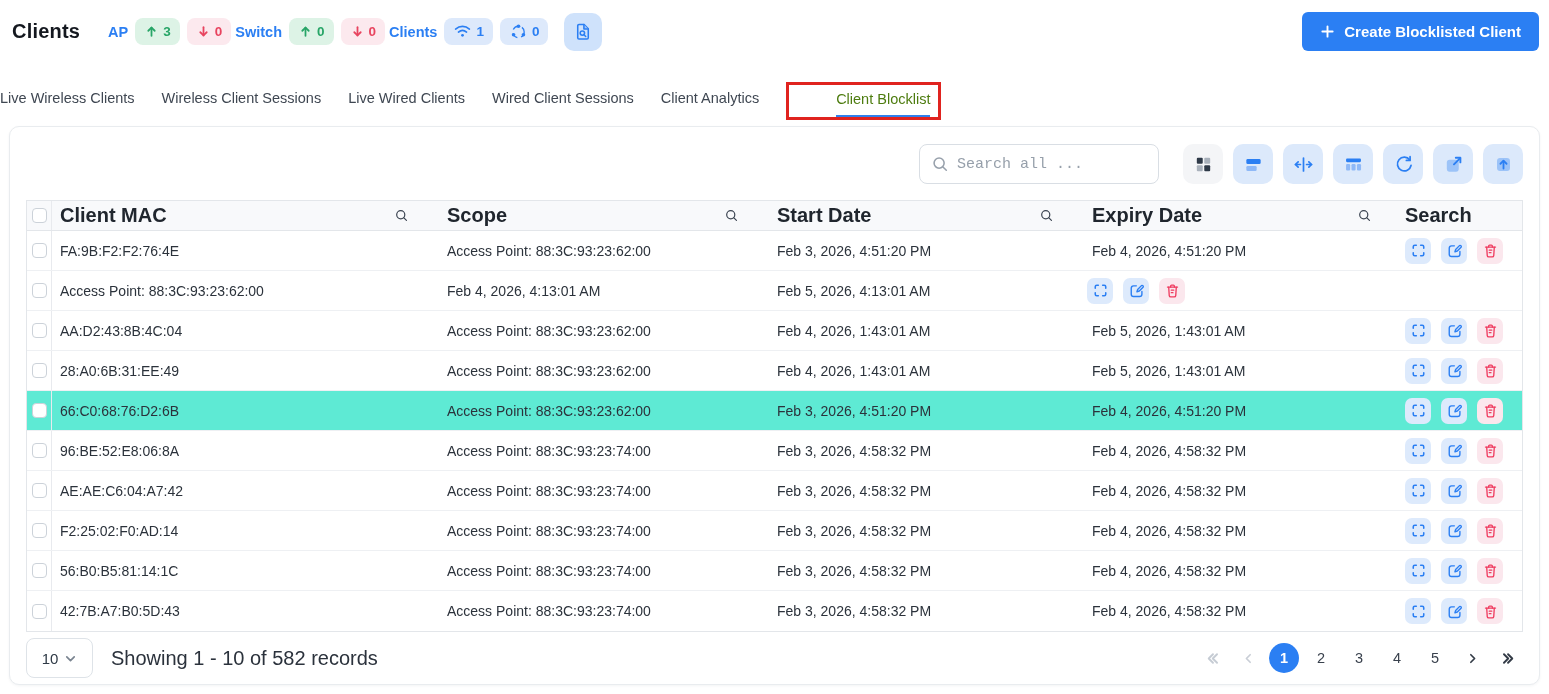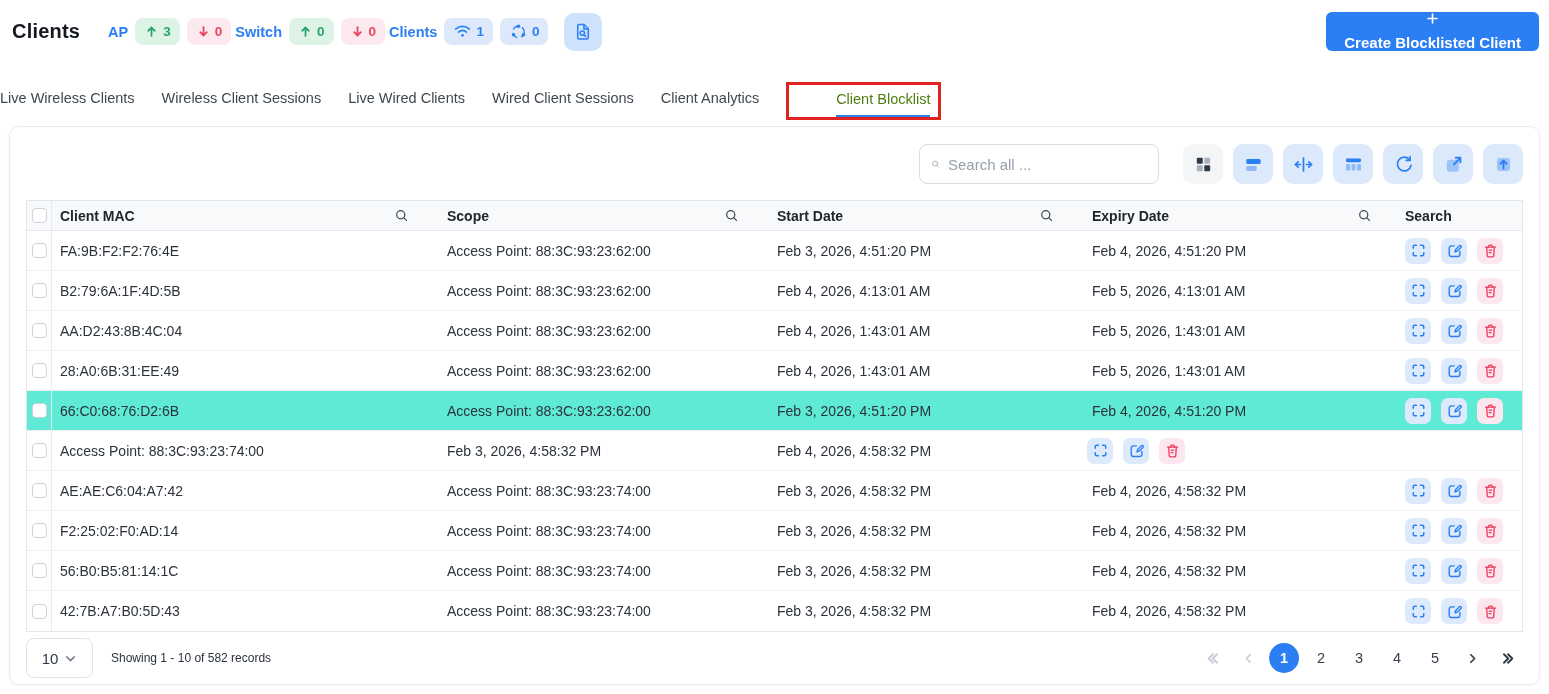--- a/index.html
+++ b/index.html
@@ -23,7 +23,7 @@
   .spacer { flex:1; }
   .create-btn { height:39px; padding:0 18px; background:#2b7ff3; color:#fff; border:none;
           border-radius:6px; font-size:15px; font-weight:bold; display:flex; align-items:center;
-          gap:9px; cursor:pointer; font-family:inherit;flex-direction:column; }
+          gap:9px; cursor:pointer; font-family:inherit; }
 
   
   .tabbar { display:flex; align-items:flex-end; gap:27px; margin-top:30px; }

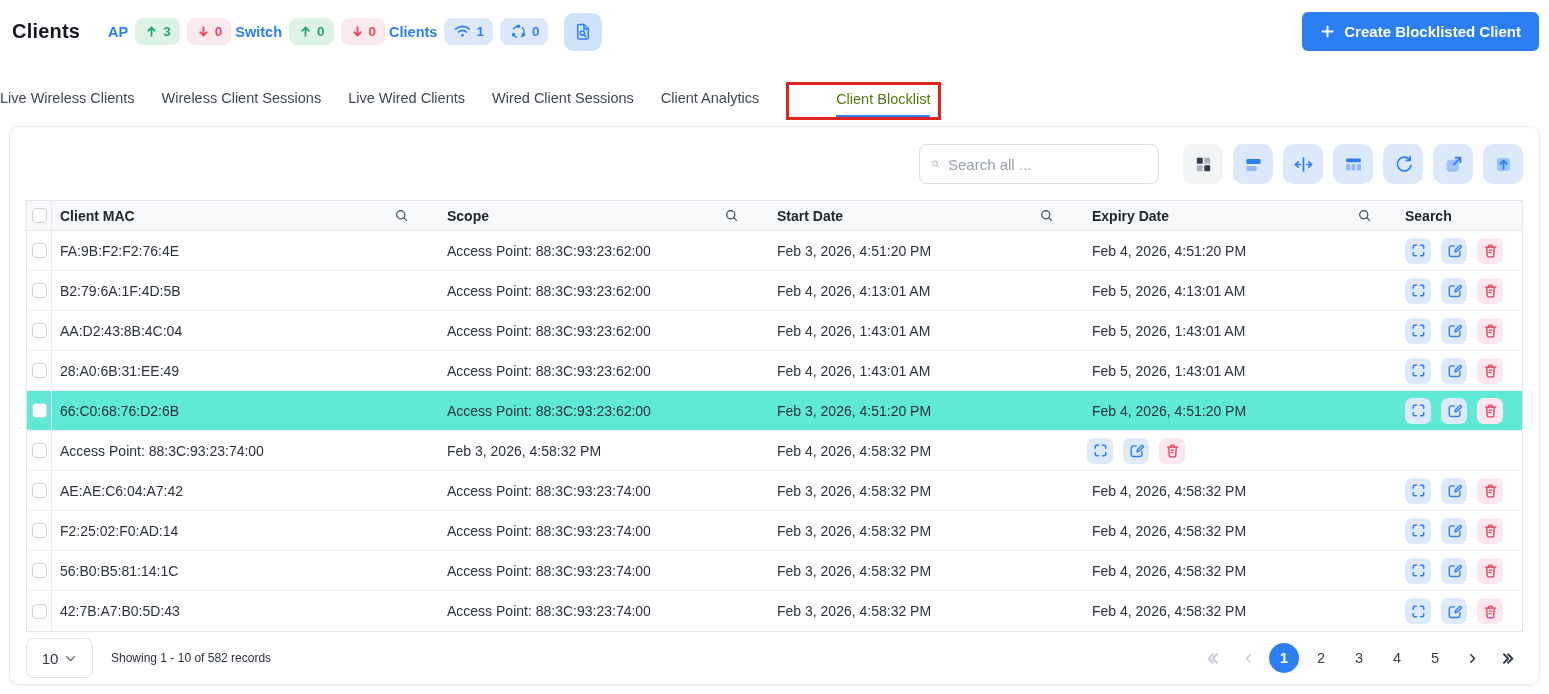--- a/index.html
+++ b/index.html
@@ -38,7 +38,7 @@
   
   .toolbar { display:flex; justify-content:flex-end; align-items:center; gap:10px; padding:17px 16px 16px; }
   .searchbox { width:240px; height:40px; border:1px solid #d9dee4; border-radius:8px;
-          display:flex; align-items:center; padding:0 11px; gap:8px; margin-right:14px; background:#fff; }
+          display:flex; align-items:center; padding:0 11px; gap:8px; margin-right:14px; background:#fff;font-family:Liberation Mono, monospace; }
   .searchbox input { border:none; outline:none; flex:1; font-size:15px; color:#3a424c;
           font-family:inherit; background:transparent; }
   .searchbox input::placeholder { color:#97a0ab; }

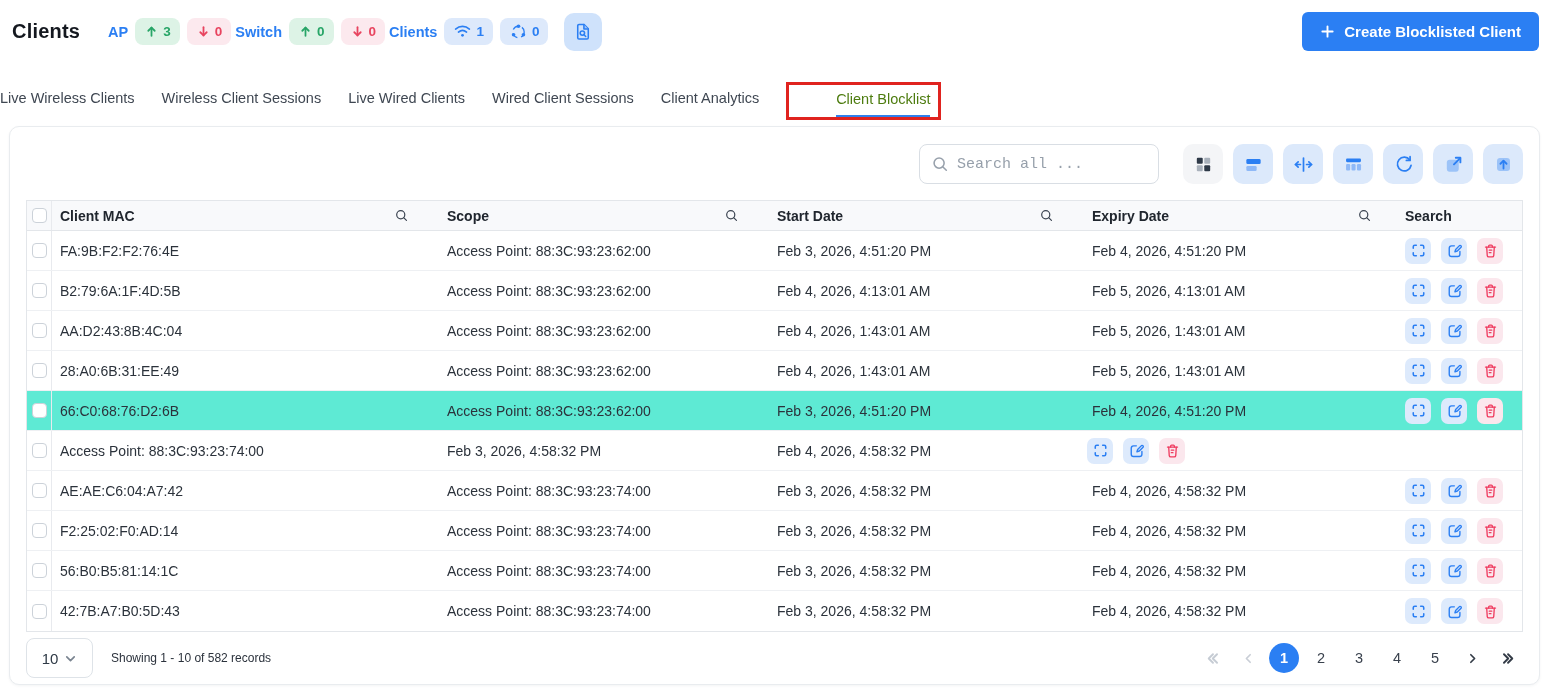--- a/index.html
+++ b/index.html
@@ -51,7 +51,7 @@
   .grid { display:grid; grid-template-columns:25px 387px 330px 315px 318px 1fr; }
   .thead { height:30px; background:#f8f9fb; border-bottom:1px solid #e3e6ea; }
   .hcell { display:flex; align-items:center; justify-content:space-between;
-           padding:0 30px 0 8px; font-size:14px; font-weight:bold; color:#20262e; }
+           padding:0 30px 0 8px; font-size:20px; font-weight:bold; color:#20262e; }
   .hcell.no-search { padding-right:8px; }
   .hcell.actions { padding-left:3px; }
   .trow { height:40px; border-bottom:1px solid #eef0f3; background:#fff; }

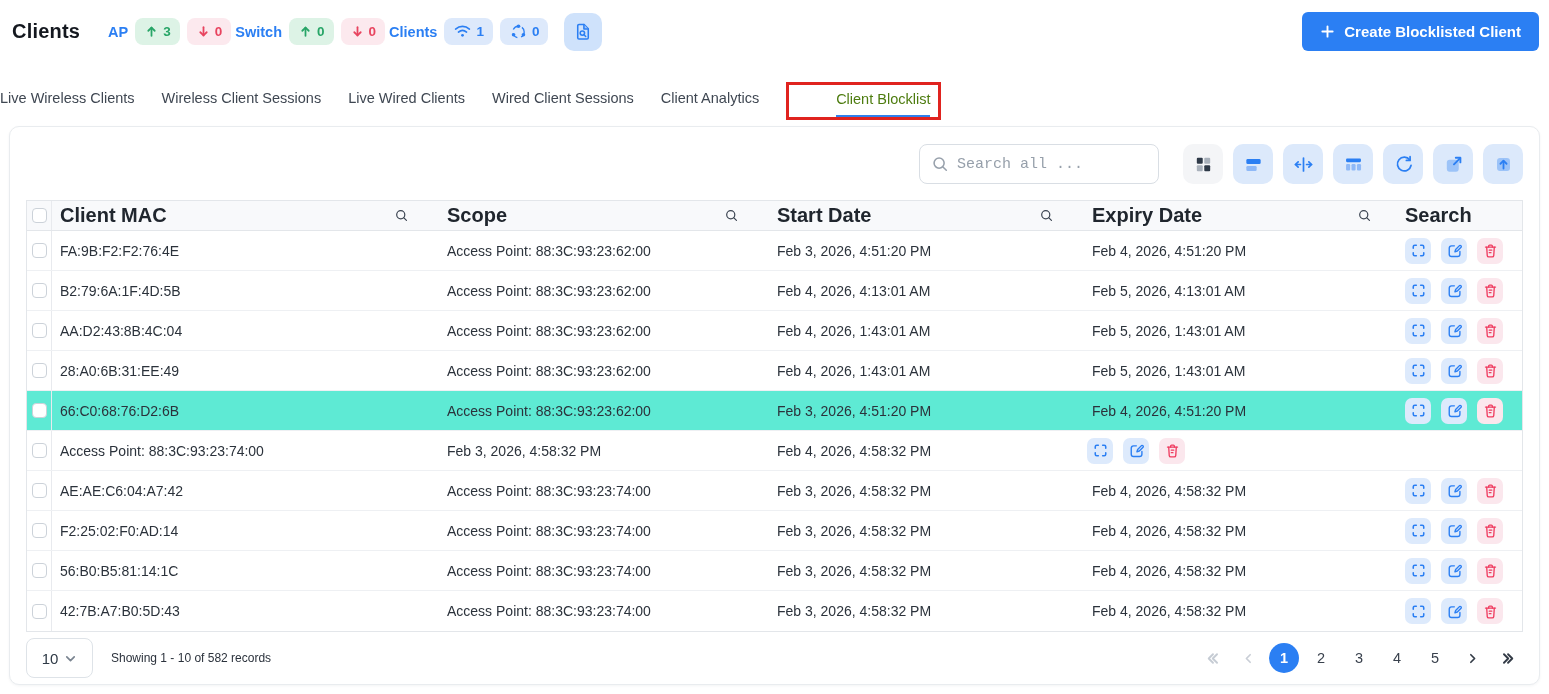--- a/index.html
+++ b/index.html
@@ -315,7 +315,6 @@
           <div class="cell cell-check">
             <span class="checkbox"></span>
           </div>
-          <div class="cell">B2:79:6A:1F:4D:5B</div>
           <div class="cell">Access Point: 88:3C:93:23:62:00</div>
           <div class="cell">Feb 4, 2026, 4:13:01 AM</div>
           <div class="cell">Feb 5, 2026, 4:13:01 AM</div>

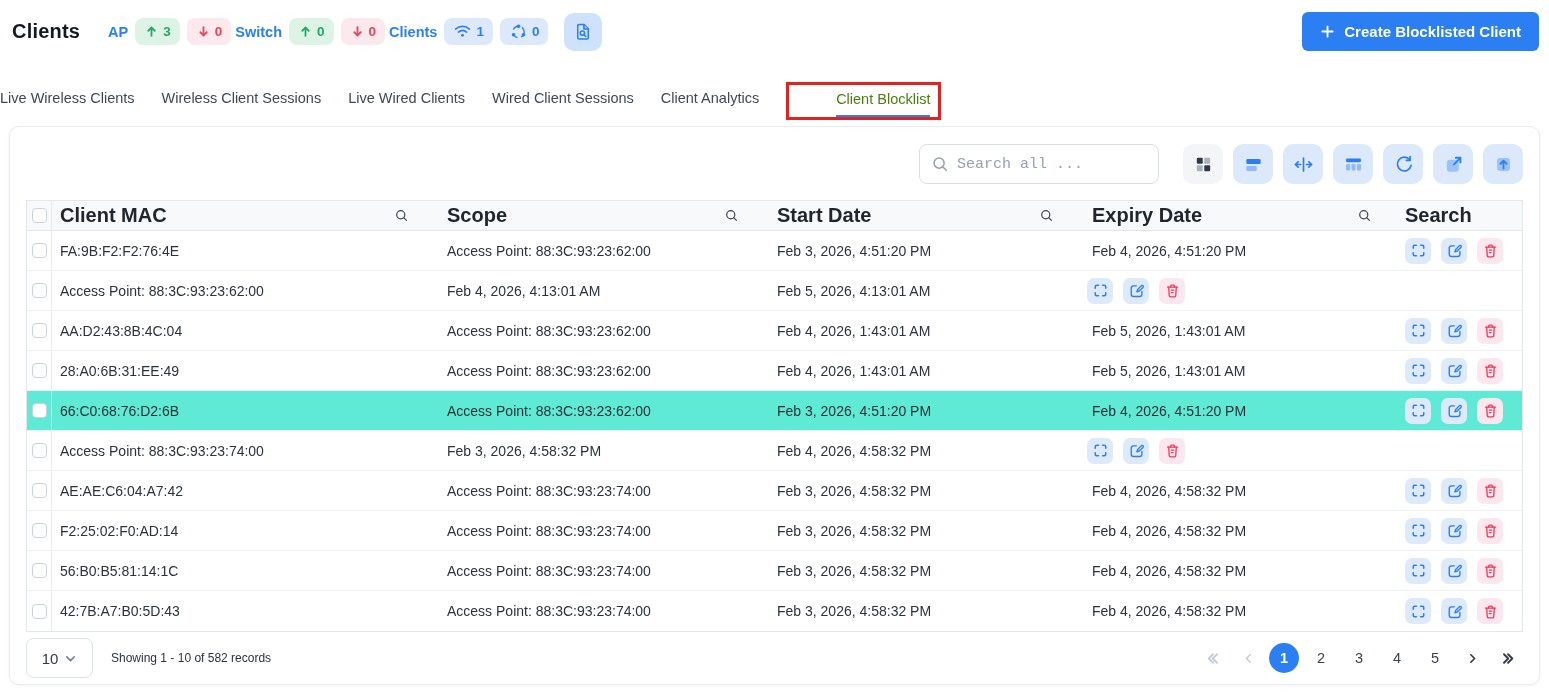--- a/index.html
+++ b/index.html
@@ -450,6 +450,7 @@
           <div class="cell cell-check">
             <span class="checkbox"></span>
           </div>
+          <div class="cell">96:BE:52:E8:06:8A</div>
           <div class="cell">Access Point: 88:3C:93:23:74:00</div>
           <div class="cell">Feb 3, 2026, 4:58:32 PM</div>
           <div class="cell">Feb 4, 2026, 4:58:32 PM</div>

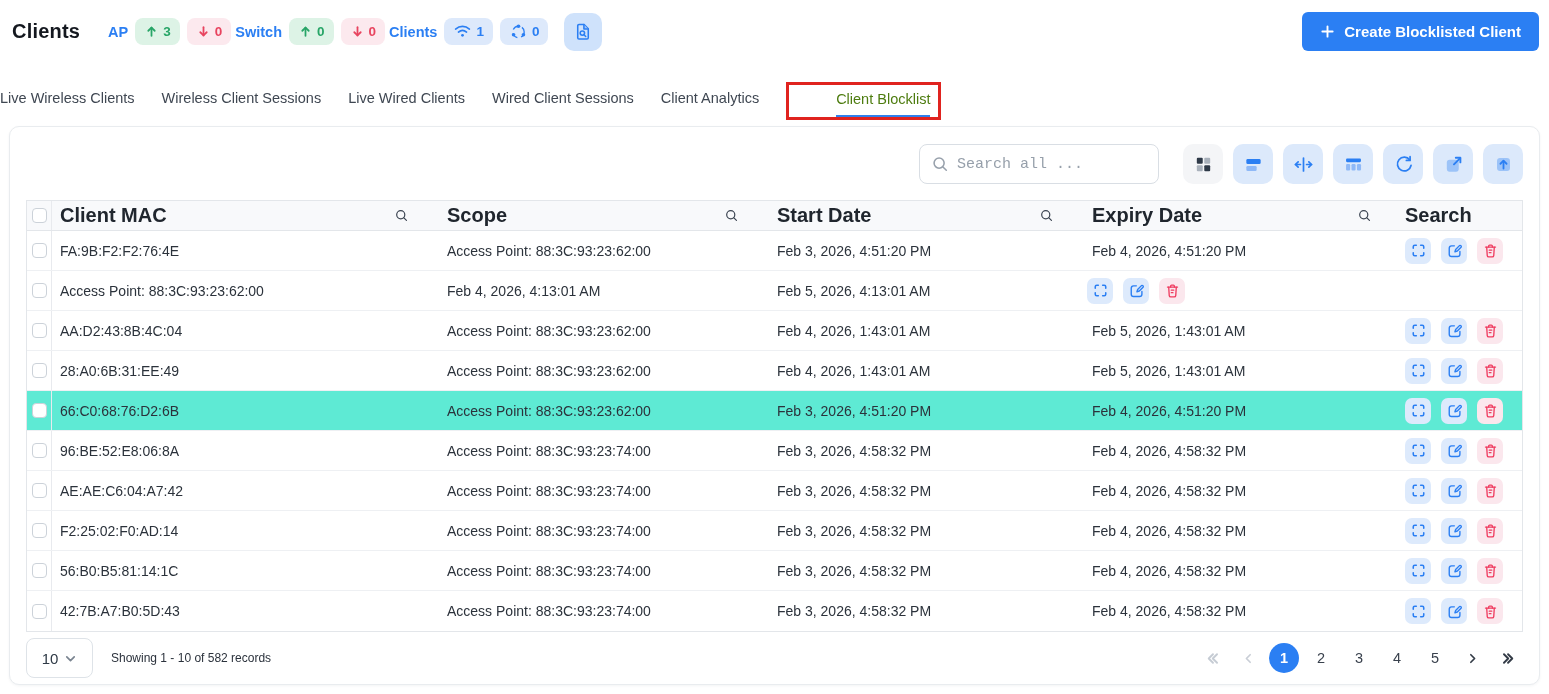--- a/index.html
+++ b/index.html
@@ -71,7 +71,7 @@
   .pagesize { width:67px; height:40px; border:1px solid #dee3e8; border-radius:8px; background:#fff;
           display:flex; align-items:center; justify-content:center; gap:6px; font-size:15px;
           color:#2f3a46; cursor:pointer; font-family:inherit; }
-  .showing { margin-left:18px; font-size:12px; color:#2b323c; }
+  .showing { margin-left:18px; font-size:20px; color:#2b323c; }
   .pagination { display:flex; align-items:center; gap:6px; }
   .pag-btn { border:none; background:transparent; width:30px; height:30px; display:flex;
           align-items:center; justify-content:center; cursor:pointer; padding:0; }

